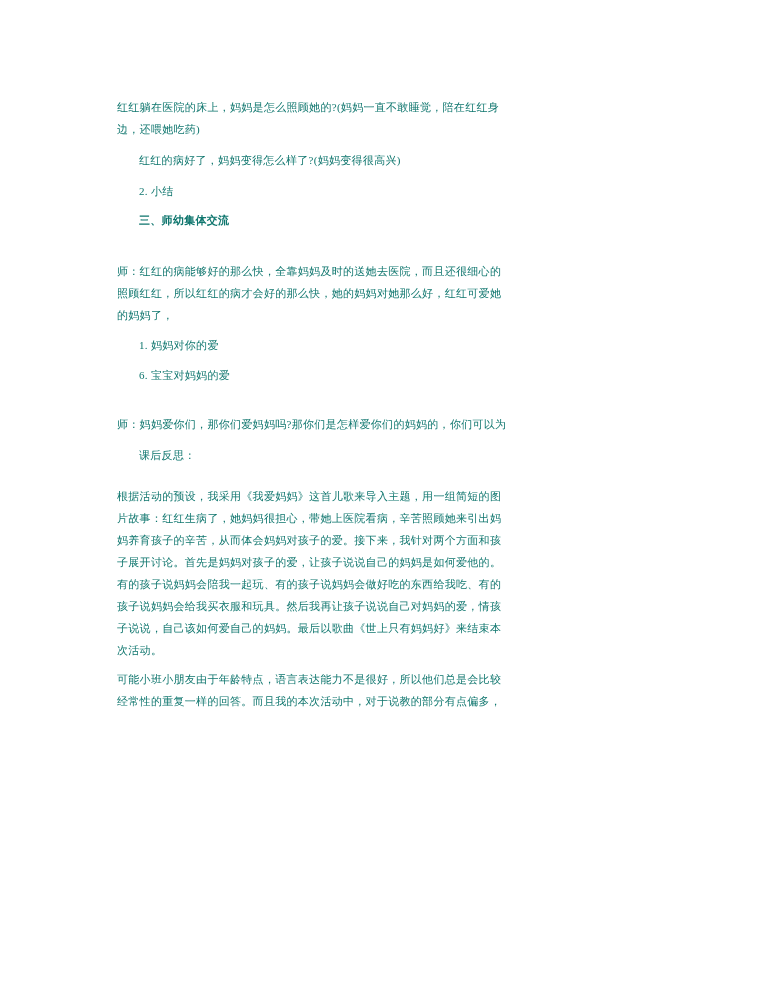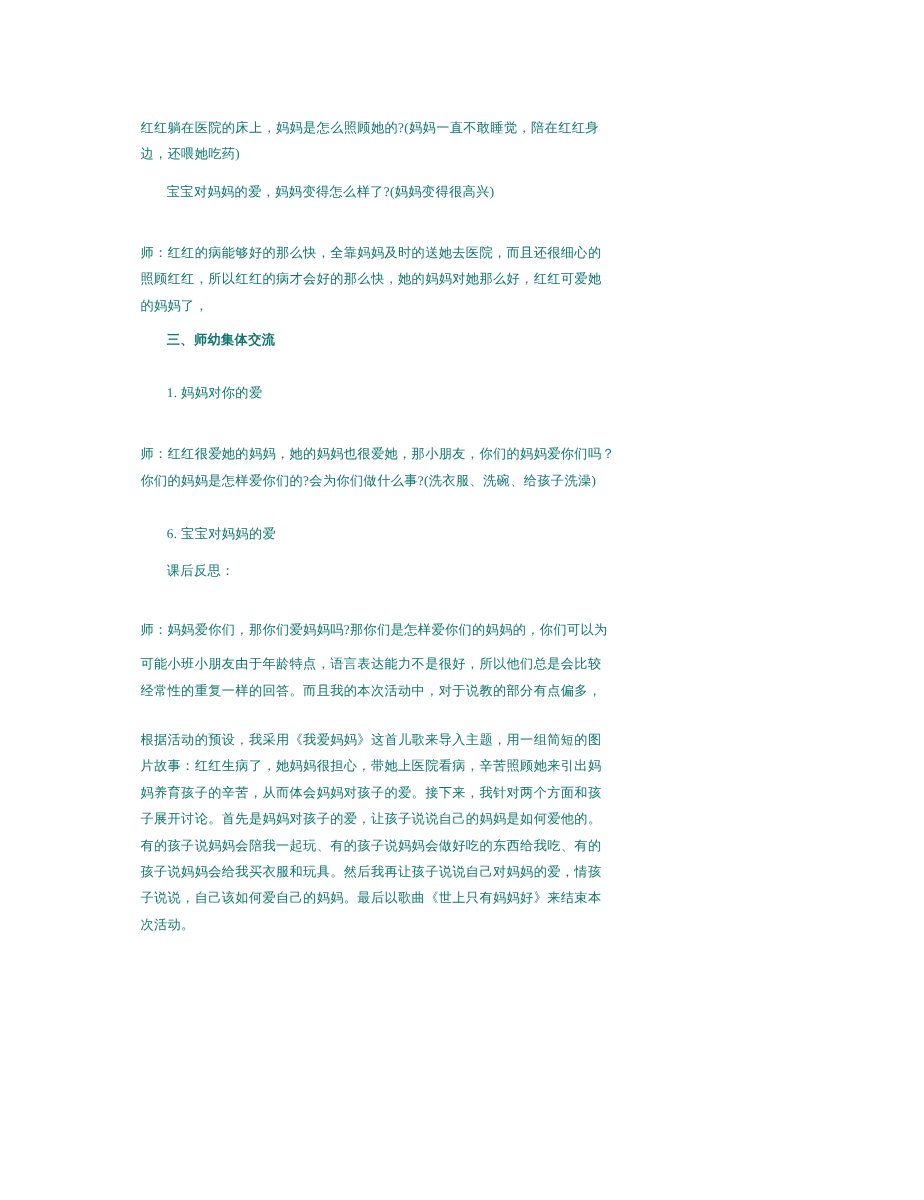--- a/index.html
+++ b/index.html
@@ -42,7 +42,7 @@
   <div class="content">
     <p class="para">红红躺在医院的床上，妈妈是怎么照顾她的?(妈妈一直不敢睡觉，陪在红红身
 边，还喂她吃药)</p>
-    <p class="para indent mt9">宝宝对妈妈的爱，妈妈变得怎么样了?(妈妈变得很高兴)</p>
+    <p class="para indent mt9">红红的病好了，妈妈变得怎么样了?(妈妈变得很高兴)</p>
     <p class="para mt29">师：红红的病能够好的那么快，全靠妈妈及时的送她去医院，而且还很细心的
 照顾红红，所以红红的病才会好的那么快，她的妈妈对她那么好，红红可爱她
 的妈妈了，</p>

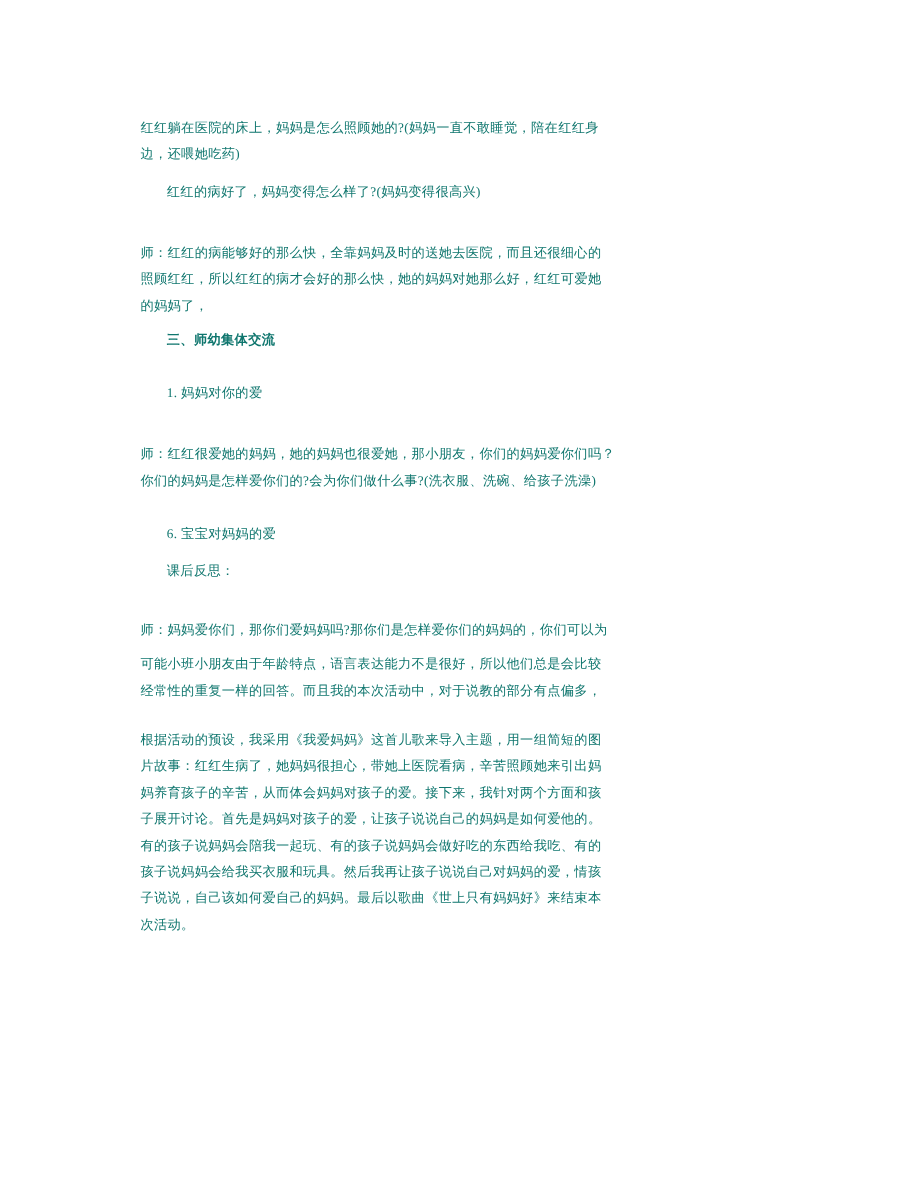--- a/index.html
+++ b/index.html
@@ -43,6 +43,7 @@
     <p class="para">红红躺在医院的床上，妈妈是怎么照顾她的?(妈妈一直不敢睡觉，陪在红红身
 边，还喂她吃药)</p>
     <p class="para indent mt9">红红的病好了，妈妈变得怎么样了?(妈妈变得很高兴)</p>
+    <p class="para indent mt9">2. 小结</p>
     <p class="para mt29">师：红红的病能够好的那么快，全靠妈妈及时的送她去医院，而且还很细心的
 照顾红红，所以红红的病才会好的那么快，她的妈妈对她那么好，红红可爱她
 的妈妈了，</p>

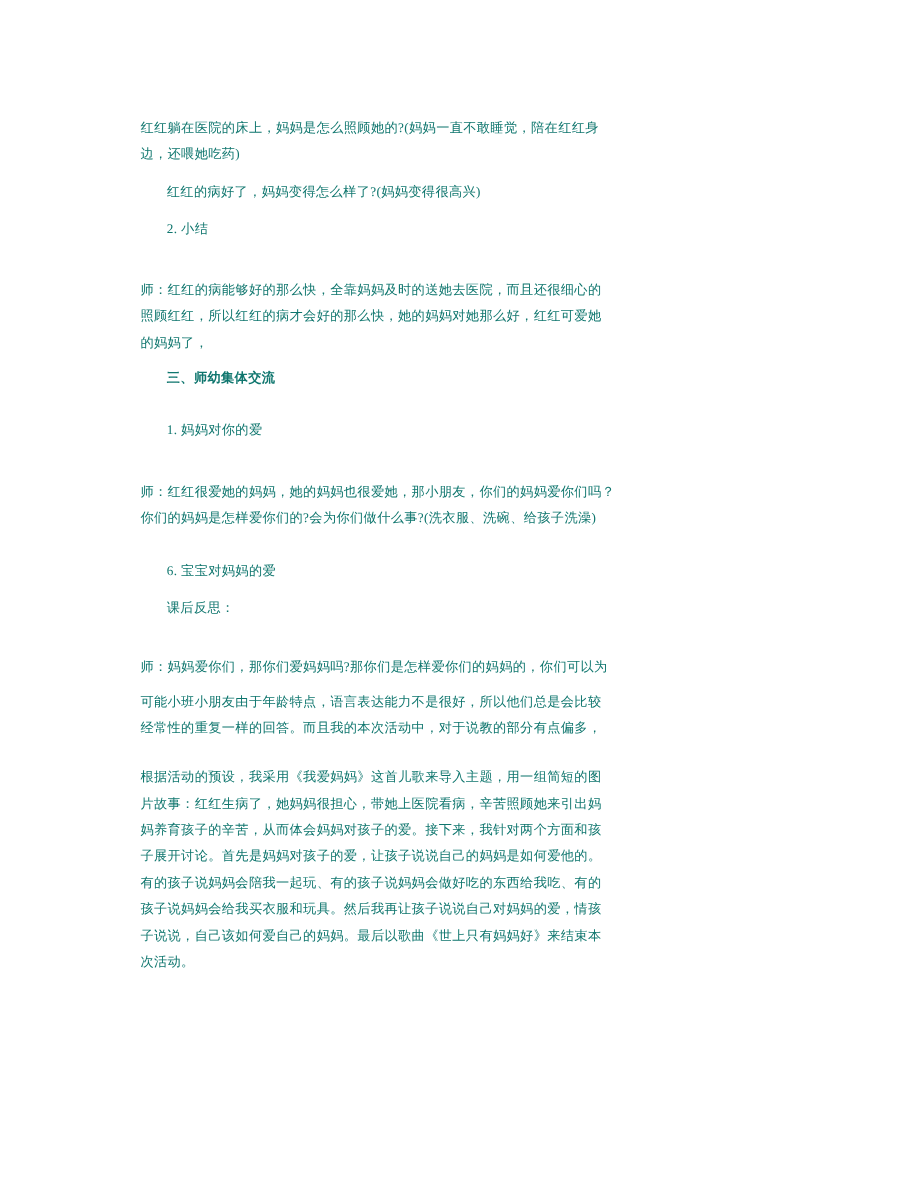--- a/index.html
+++ b/index.html
@@ -44,10 +44,10 @@
 边，还喂她吃药)</p>
     <p class="para indent mt9">红红的病好了，妈妈变得怎么样了?(妈妈变得很高兴)</p>
     <p class="para indent mt9">2. 小结</p>
+    <p class="para indent bold mt7">三、师幼集体交流</p>
     <p class="para mt29">师：红红的病能够好的那么快，全靠妈妈及时的送她去医院，而且还很细心的
 照顾红红，所以红红的病才会好的那么快，她的妈妈对她那么好，红红可爱她
 的妈妈了，</p>
-    <p class="para indent bold mt7">三、师幼集体交流</p>
     <p class="para indent mt10">1. 妈妈对你的爱</p>
     <p class="para mt29">师：红红很爱她的妈妈，她的妈妈也很爱她，那小朋友，你们的妈妈爱你们吗？
 你们的妈妈是怎样爱你们的?会为你们做什么事?(洗衣服、洗碗、给孩子洗澡)</p>

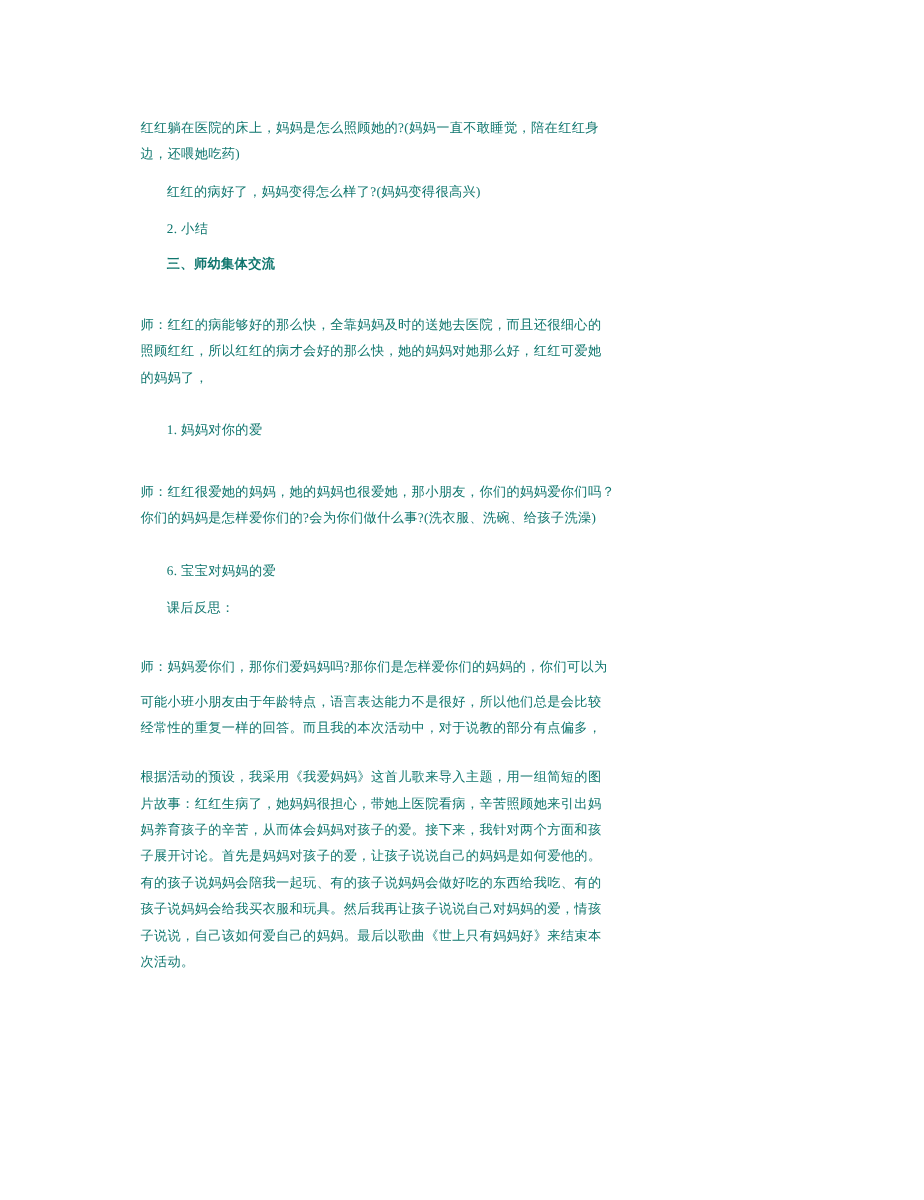--- a/index.html
+++ b/index.html
@@ -30,7 +30,7 @@
   .bold { font-weight: bold; }
   .mt9  { margin-top: 9px; }
   .mt7  { margin-top: 7px; }
-  .mt10 { margin-top: 22px; }
+  .mt10 { margin-top: 8px; }
   .mt19 { margin-top: 19px; }
   .mt27 { margin-top: 27px; }
   .mt29 { margin-top: 29px; }

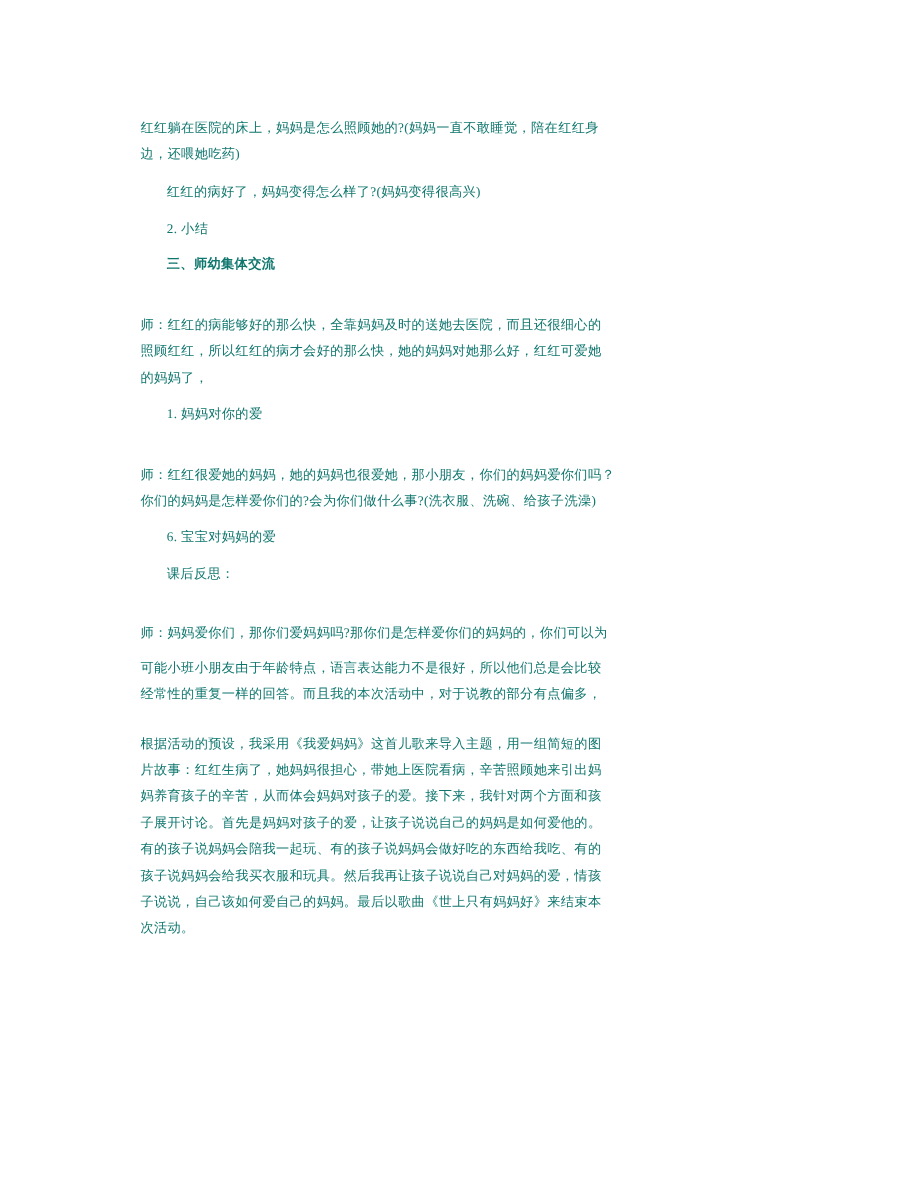--- a/index.html
+++ b/index.html
@@ -49,8 +49,6 @@
 照顾红红，所以红红的病才会好的那么快，她的妈妈对她那么好，红红可爱她
 的妈妈了，</p>
     <p class="para indent mt10">1. 妈妈对你的爱</p>
-    <p class="para mt29">师：红红很爱她的妈妈，她的妈妈也很爱她，那小朋友，你们的妈妈爱你们吗？
-你们的妈妈是怎样爱你们的?会为你们做什么事?(洗衣服、洗碗、给孩子洗澡)</p>
     <p class="para indent mt10">6. 宝宝对妈妈的爱</p>
     <p class="para indent mt9">课后反思：</p>
     <p class="para mt27">师：妈妈爱你们，那你们爱妈妈吗?那你们是怎样爱你们的妈妈的，你们可以为</p>

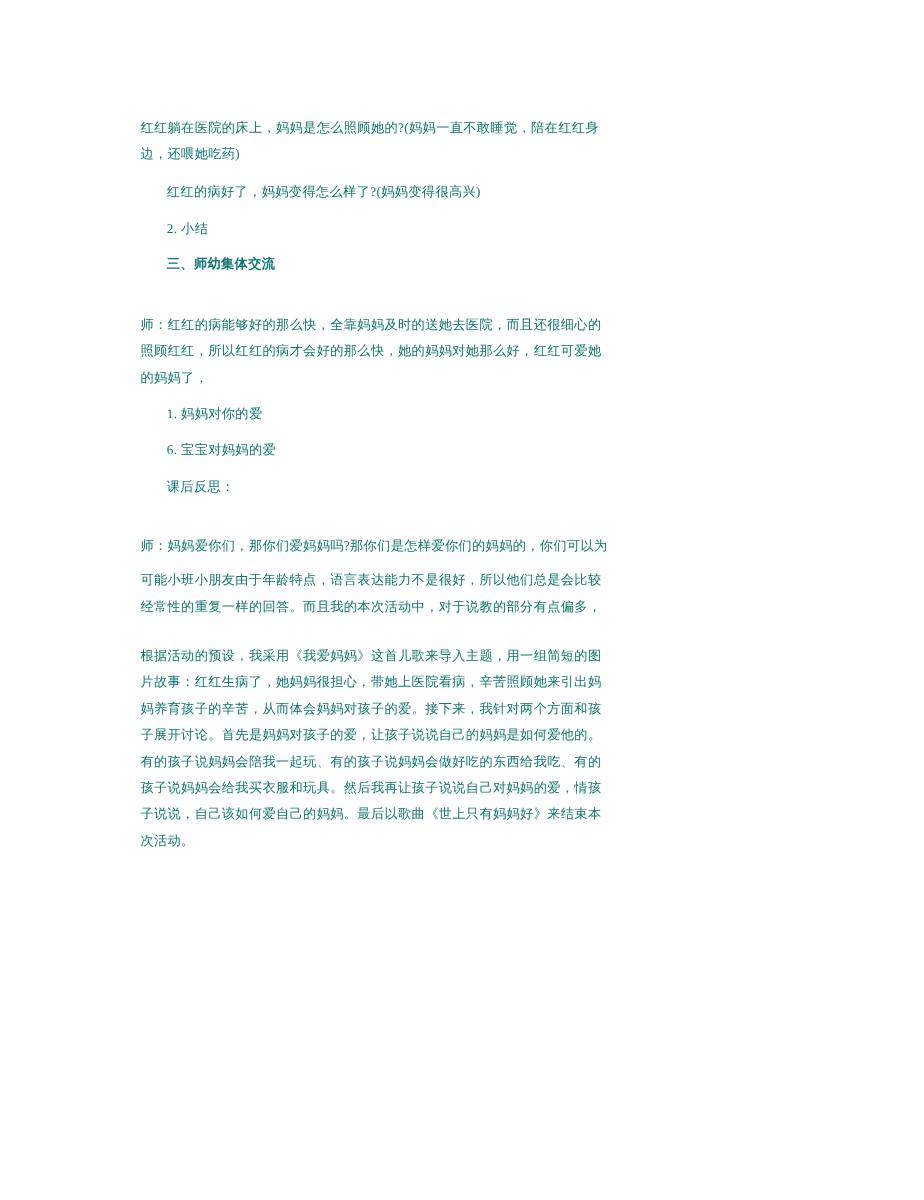--- a/index.html
+++ b/index.html
@@ -50,8 +50,8 @@
 的妈妈了，</p>
     <p class="para indent mt10">1. 妈妈对你的爱</p>
     <p class="para indent mt10">6. 宝宝对妈妈的爱</p>
+    <p class="para mt27">师：妈妈爱你们，那你们爱妈妈吗?那你们是怎样爱你们的妈妈的，你们可以为</p>
     <p class="para indent mt9">课后反思：</p>
-    <p class="para mt27">师：妈妈爱你们，那你们爱妈妈吗?那你们是怎样爱你们的妈妈的，你们可以为</p>
     <p class="para mt7">可能小班小朋友由于年龄特点，语言表达能力不是很好，所以他们总是会比较
 经常性的重复一样的回答。而且我的本次活动中，对于说教的部分有点偏多，</p>
     <p class="para mt19">根据活动的预设，我采用《我爱妈妈》这首儿歌来导入主题，用一组简短的图

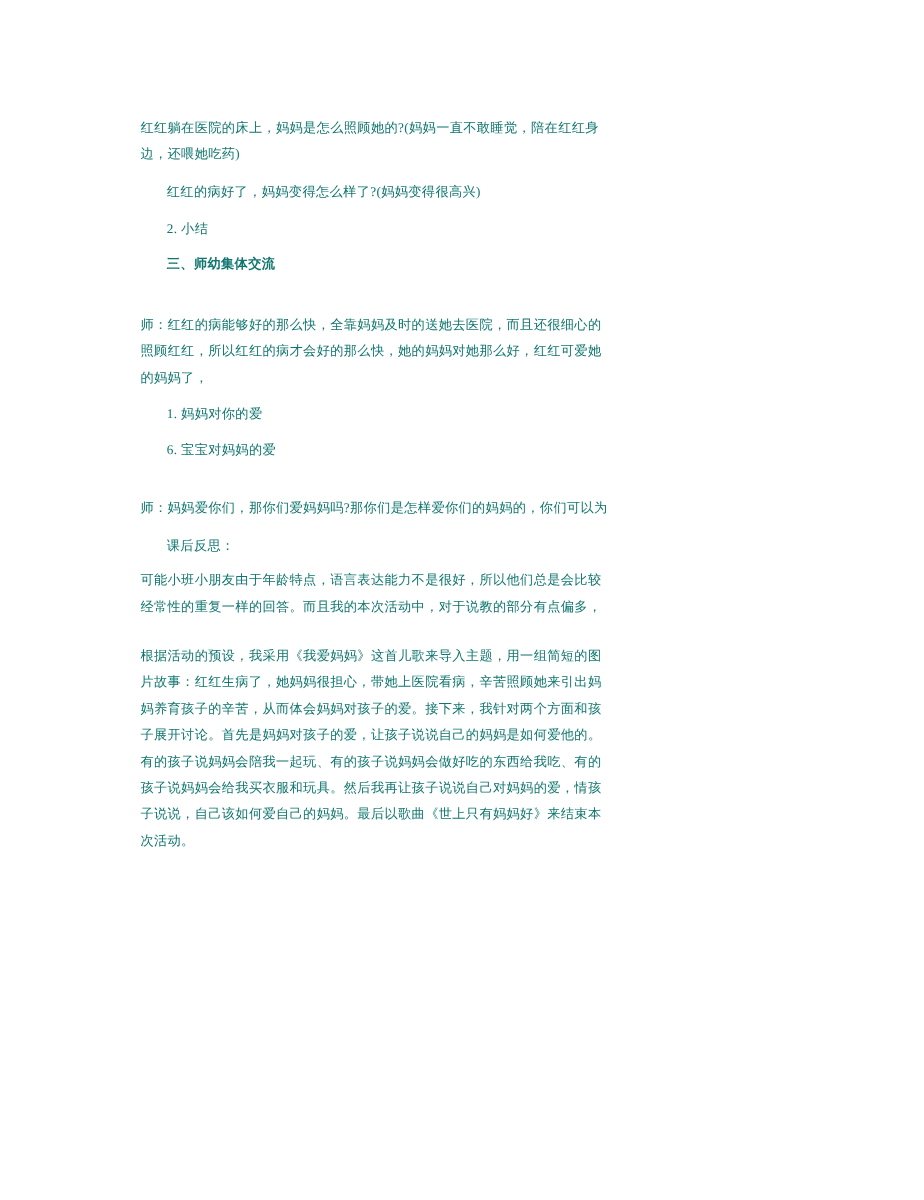--- a/index.html
+++ b/index.html
@@ -52,8 +52,6 @@
     <p class="para indent mt10">6. 宝宝对妈妈的爱</p>
     <p class="para mt27">师：妈妈爱你们，那你们爱妈妈吗?那你们是怎样爱你们的妈妈的，你们可以为</p>
     <p class="para indent mt9">课后反思：</p>
-    <p class="para mt7">可能小班小朋友由于年龄特点，语言表达能力不是很好，所以他们总是会比较
-经常性的重复一样的回答。而且我的本次活动中，对于说教的部分有点偏多，</p>
     <p class="para mt19">根据活动的预设，我采用《我爱妈妈》这首儿歌来导入主题，用一组简短的图
 片故事：红红生病了，她妈妈很担心，带她上医院看病，辛苦照顾她来引出妈
 妈养育孩子的辛苦，从而体会妈妈对孩子的爱。接下来，我针对两个方面和孩
@@ -62,6 +60,8 @@
 孩子说妈妈会给我买衣服和玩具。然后我再让孩子说说自己对妈妈的爱，情孩
 子说说，自己该如何爱自己的妈妈。最后以歌曲《世上只有妈妈好》来结束本
 次活动。</p>
+    <p class="para mt7">可能小班小朋友由于年龄特点，语言表达能力不是很好，所以他们总是会比较
+经常性的重复一样的回答。而且我的本次活动中，对于说教的部分有点偏多，</p>
   </div>
 </div>
 

